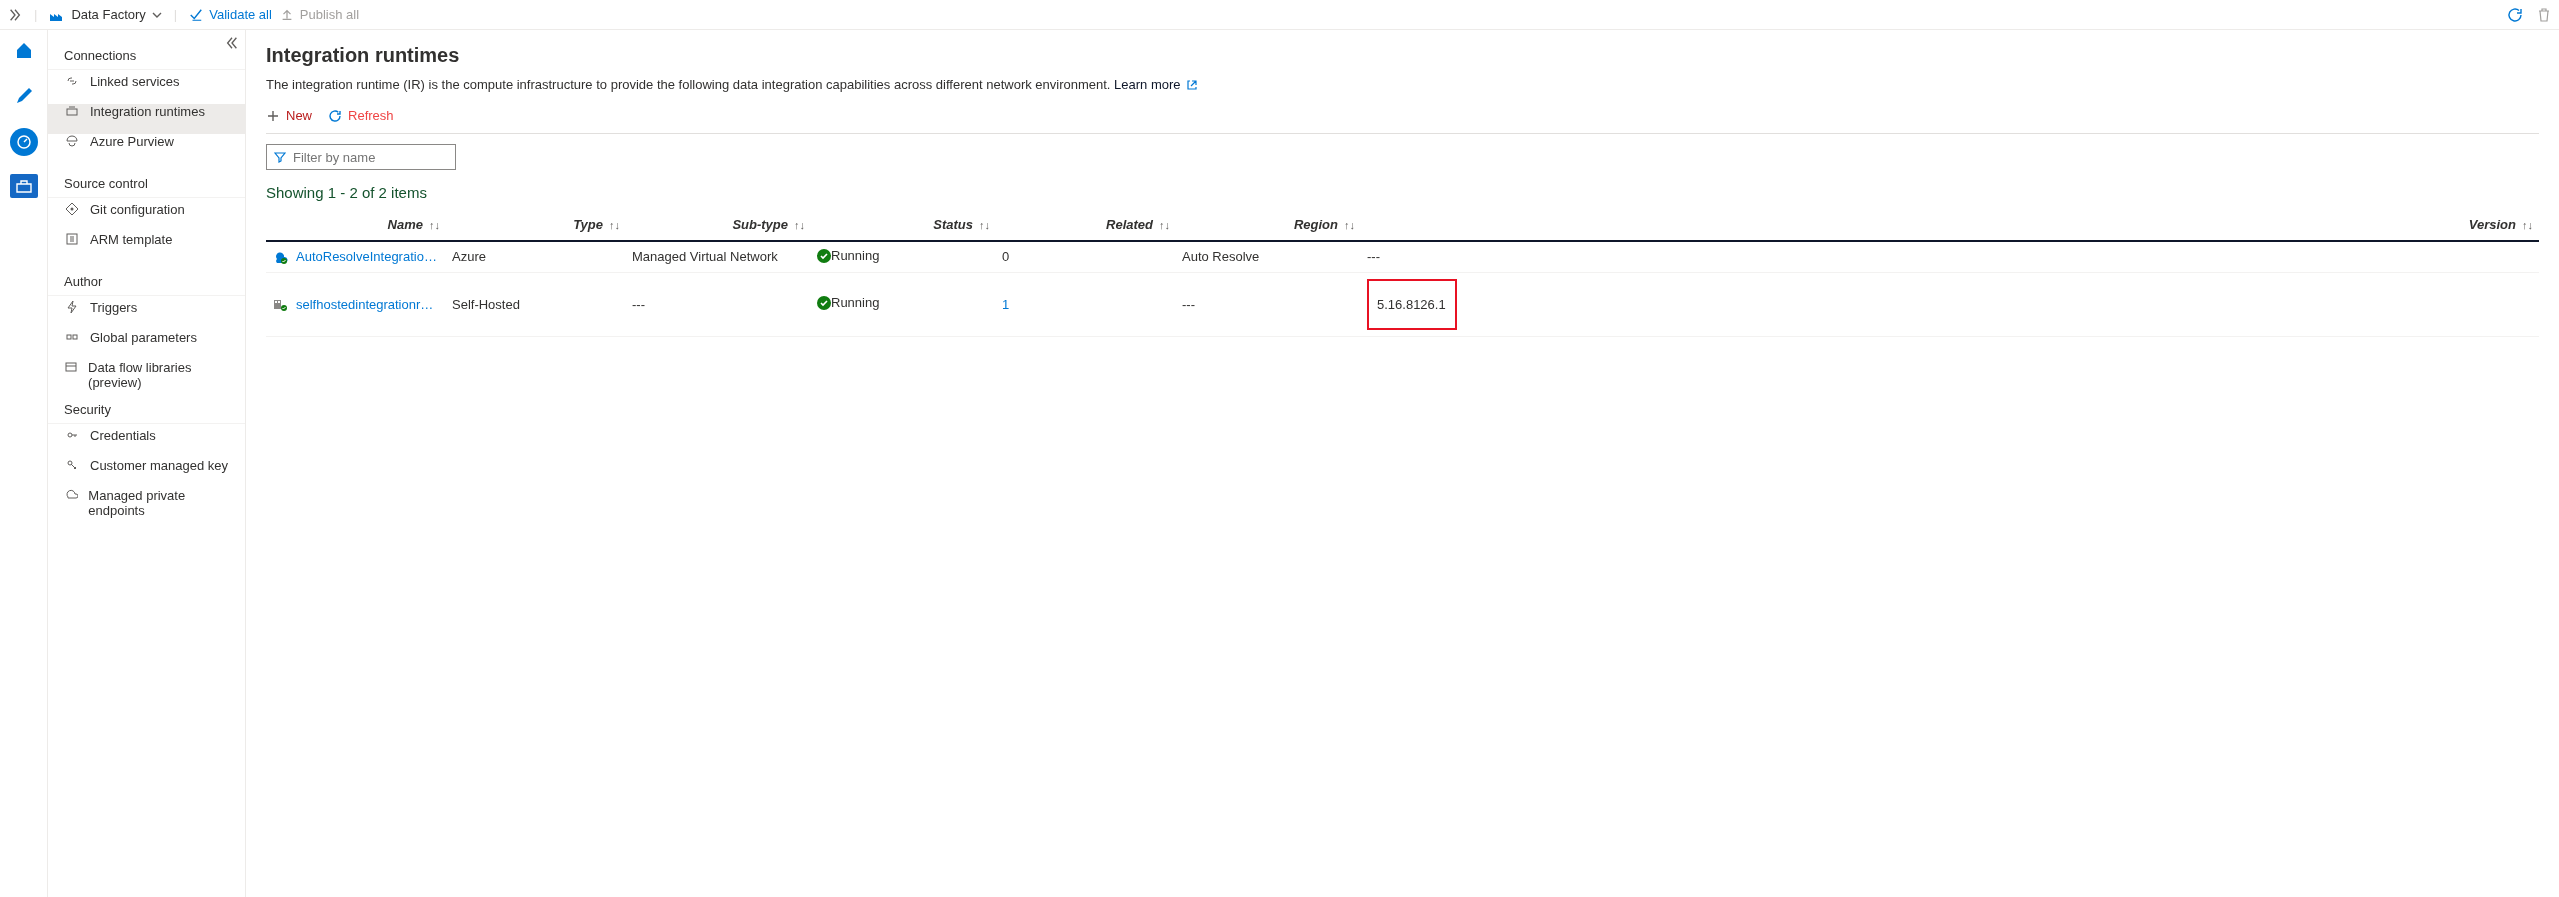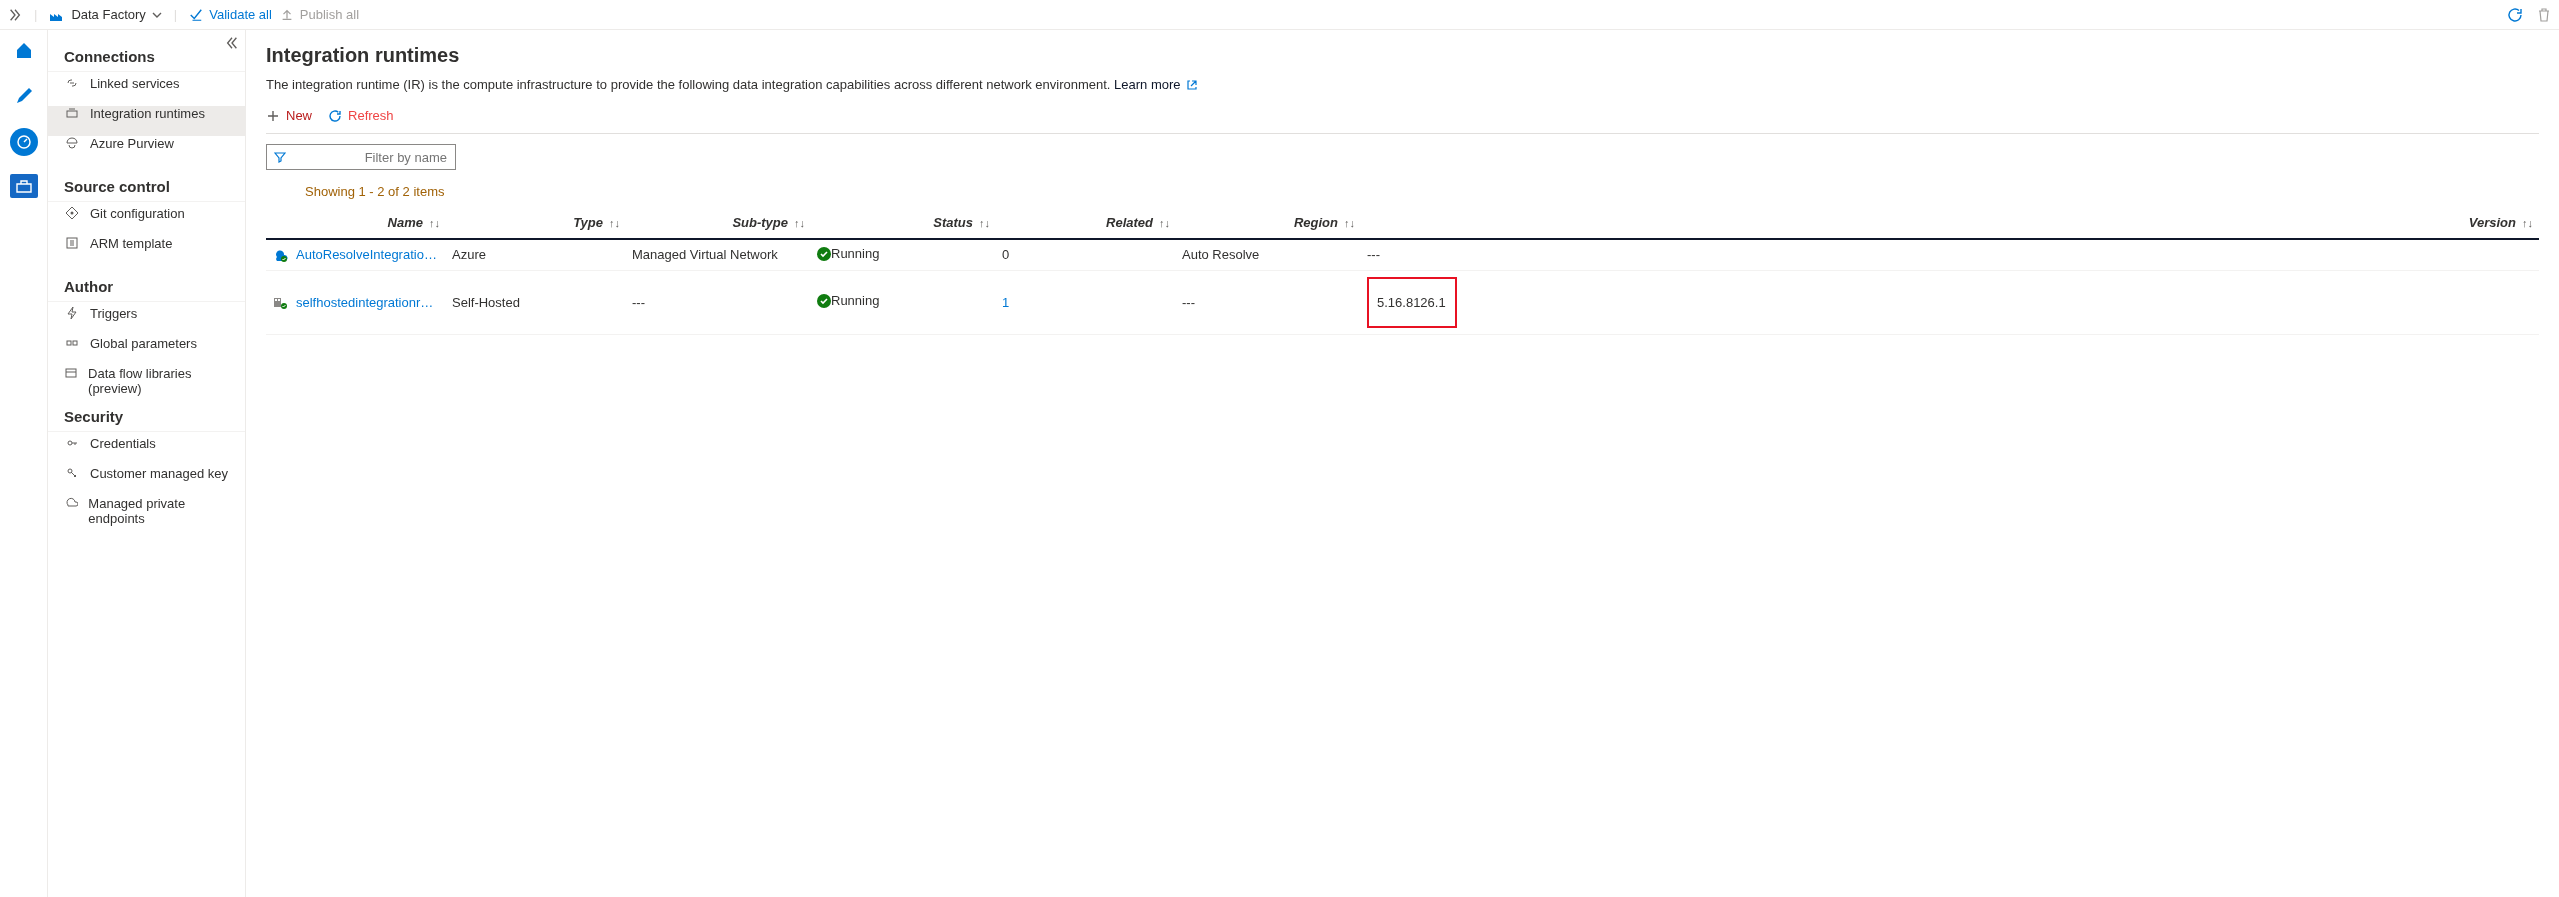--- a/index.html
+++ b/index.html
@@ -27,7 +27,7 @@
 
 .sidepanel { width: 198px; border-right: 1px solid #edebe9; padding: 6px 0 0 0; position: relative; }
 .sidepanel .collapse-btn { position: absolute; top: 6px; right: 6px; color: #605e5c; cursor: pointer; }
-.sp-section-title { font-size: 15px; font-weight: 700; padding: 12px 16px 6px 16px; color:#323130; }
+.sp-section-title { font-size: 13px; font-weight: 400; padding: 12px 16px 6px 16px; color:#323130; }
 .sp-hr { border: none; border-top: 1px solid #f3f2f1; margin: 0 0 4px 0; }
 .sp-item { display: flex; align-items: flex-start; gap: 10px; height: 30px; padding: 0 16px; cursor: pointer; color:#323130; }
 .sp-item .ico { width: 16px; display: inline-flex; align-items: center; justify-content: center; color:#605e5c; }

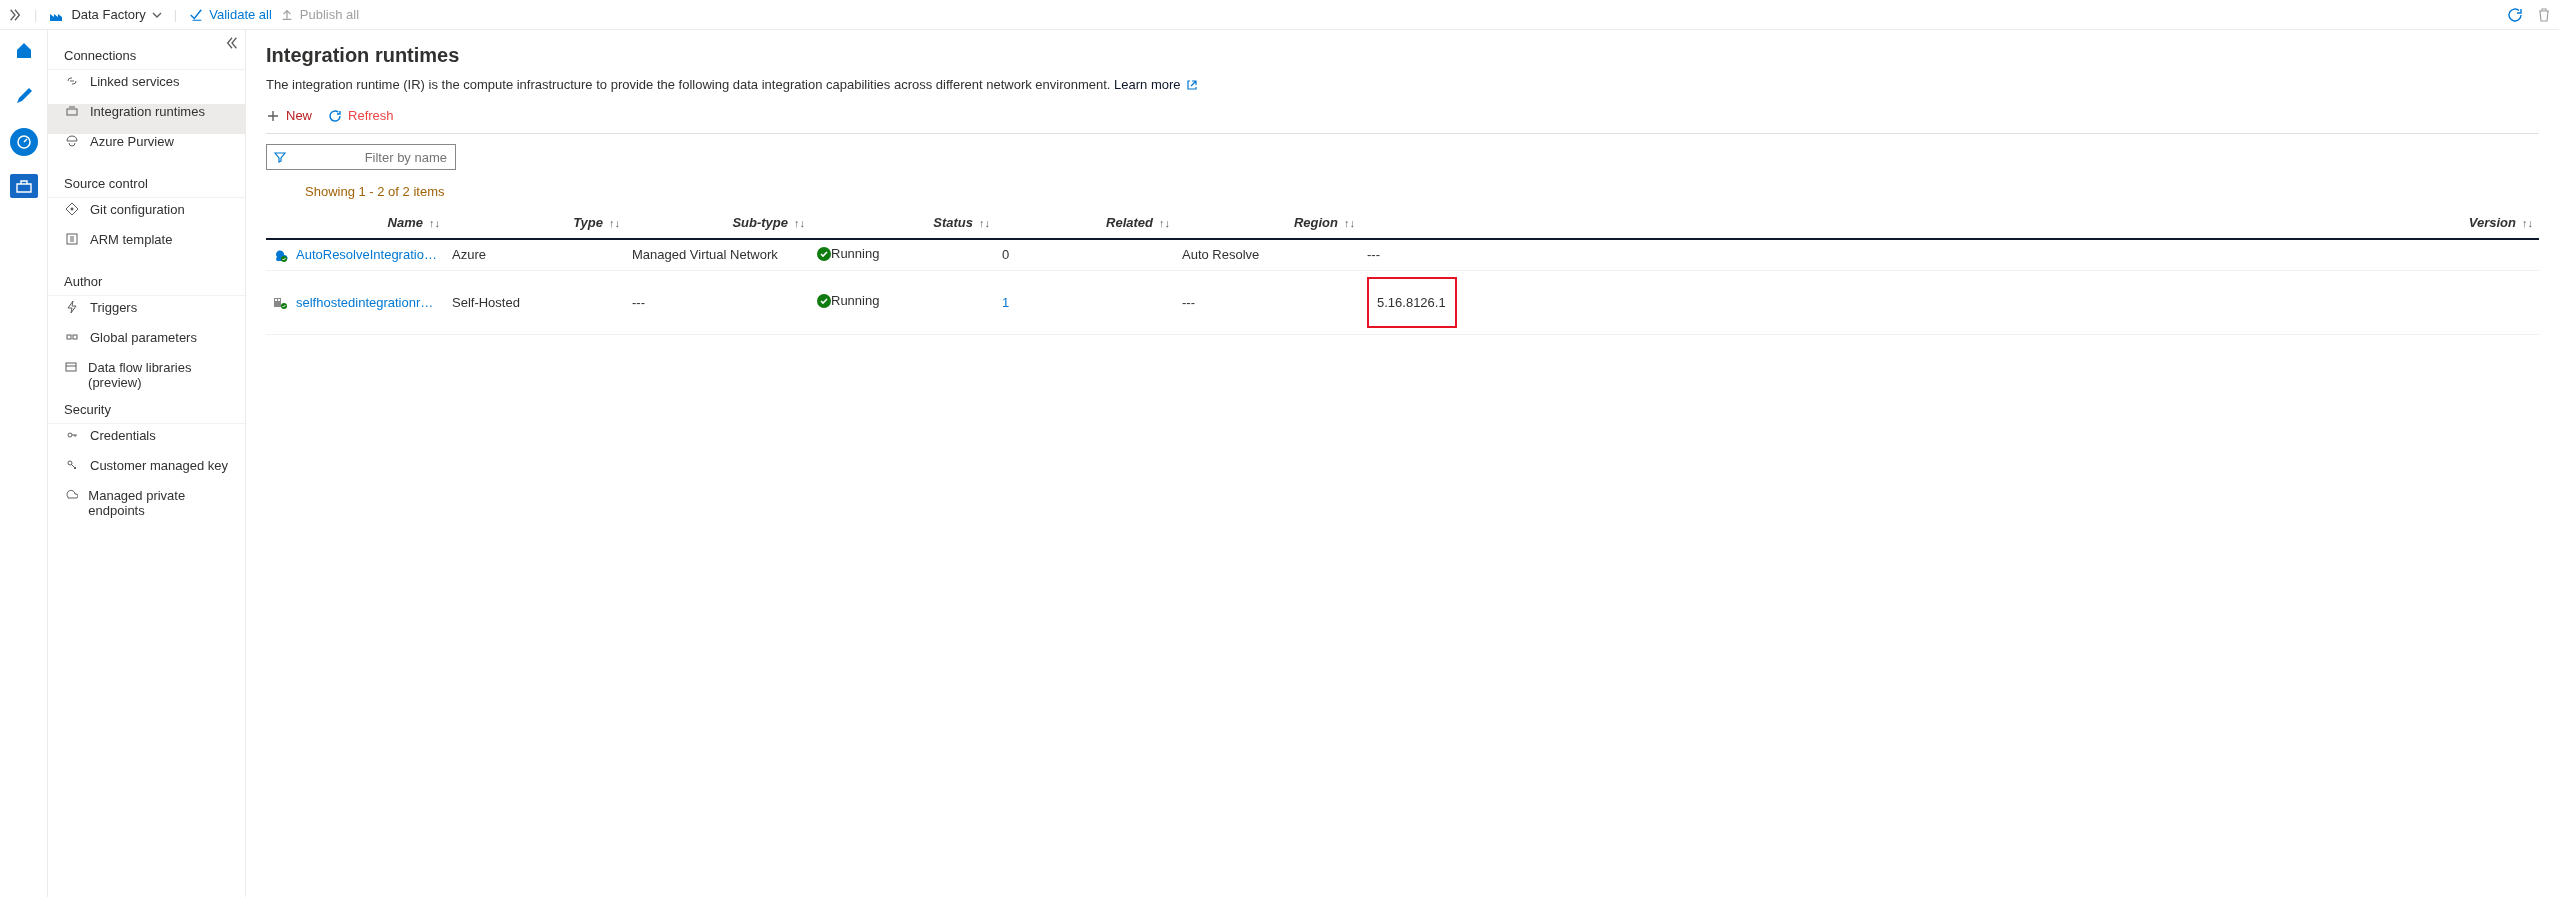--- a/index.html
+++ b/index.html
@@ -47,7 +47,7 @@
 .filter-row { display: flex; align-items: center; gap: 12px; margin-bottom: 14px; }
 .filter-input-wrap { position: relative; width: 190px; }
 .filter-input-wrap .ficon { position: absolute; left: 8px; top: 50%; transform: translateY(-50%); color: #0078d4; }
-.filter-input { width: 100%; height: 26px; border: 1px solid #8a8886; padding: 0 8px 0 26px; font-size: 13px; outline: none; text-align: right; }
+.filter-input { width: 100%; height: 26px; border: 1px solid #8a8886; padding: 0 8px 0 26px; font-size: 13px; outline: none; }
 
 .count-row { font-size: 13px; color: #a16207; margin-bottom: 8px; margin-left: 39px; }
 

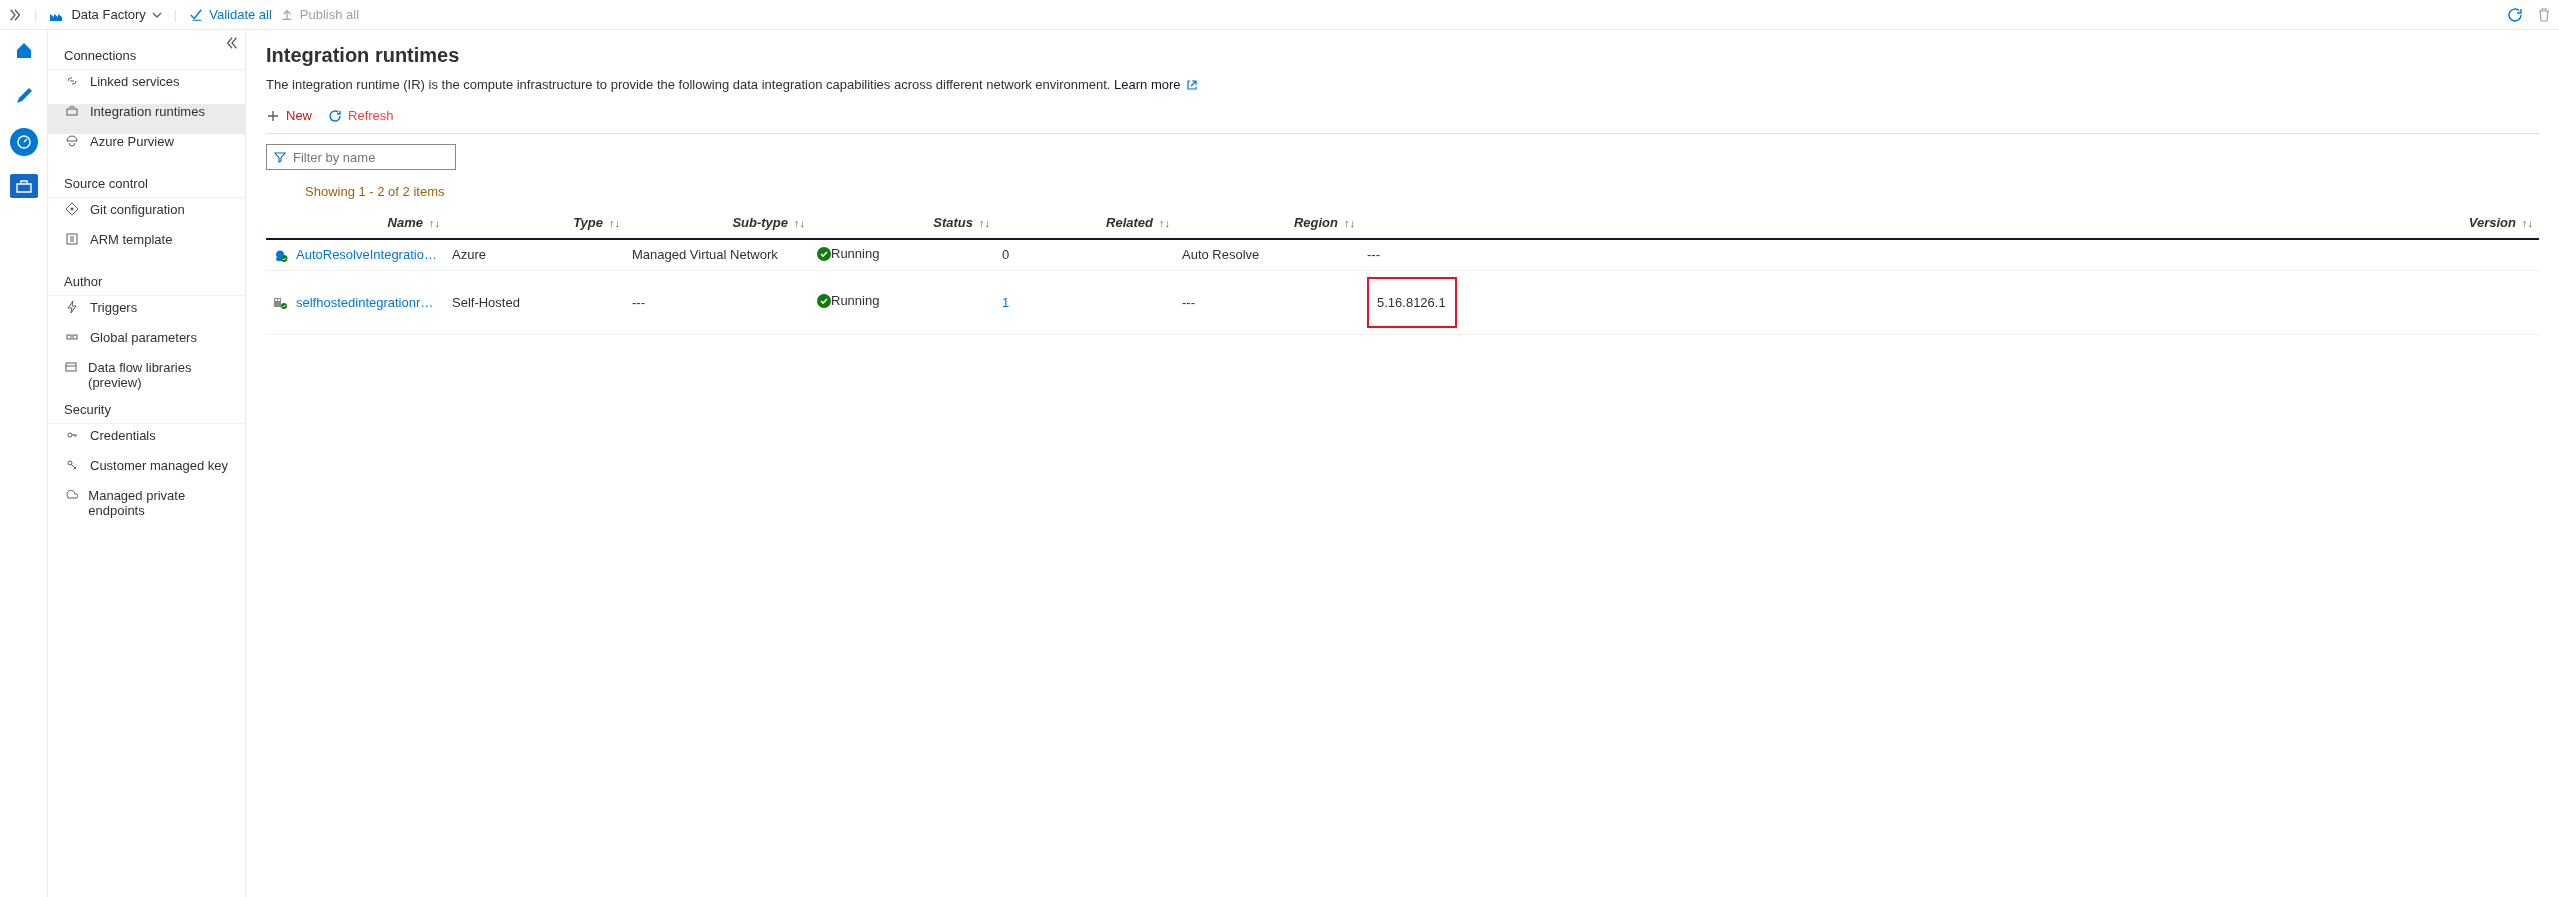--- a/index.html
+++ b/index.html
@@ -49,7 +49,7 @@
 .filter-input-wrap .ficon { position: absolute; left: 8px; top: 50%; transform: translateY(-50%); color: #0078d4; }
 .filter-input { width: 100%; height: 26px; border: 1px solid #8a8886; padding: 0 8px 0 26px; font-size: 13px; outline: none; }
 
-.count-row { font-size: 13px; color: #a16207; margin-bottom: 8px; margin-left: 39px; }
+.count-row { font-size: 15px; color: #14532d; margin-bottom: 8px; }
 
 .table { width: 100%; border-collapse: collapse; table-layout: fixed; }
 .table th { text-align: right; font-weight: 600; font-size: 13px; color:#323130; padding: 8px 6px; border-bottom: 2px solid #0f172a; font-style: italic; }

